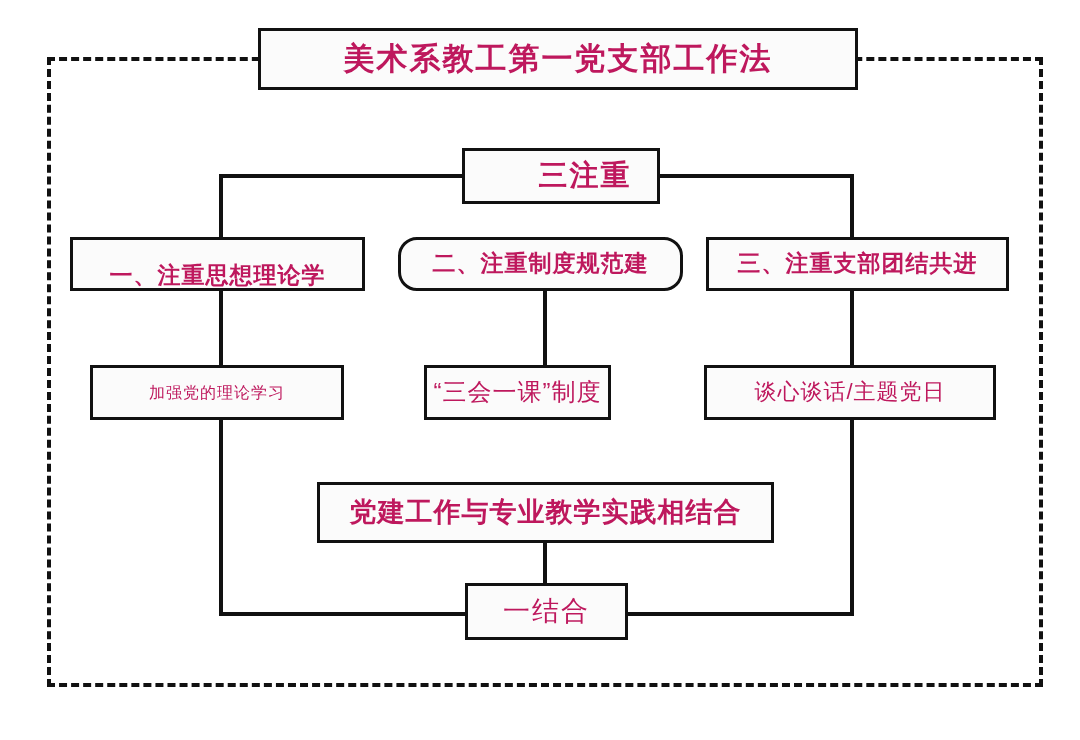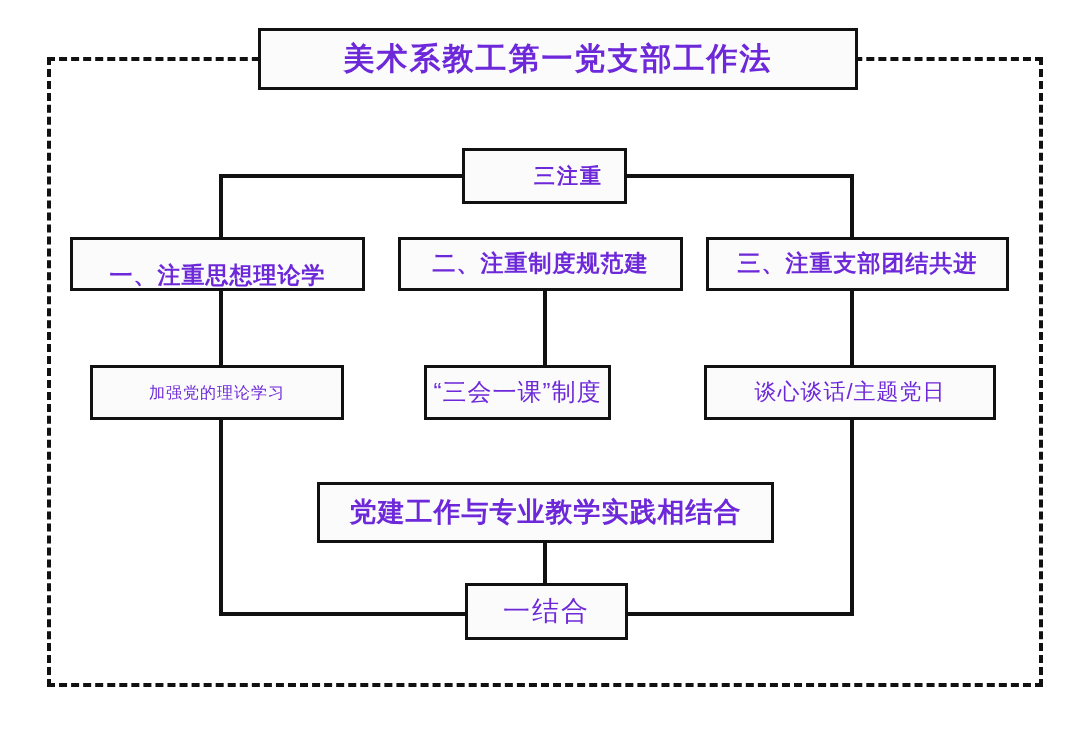--- a/index.html
+++ b/index.html
@@ -37,7 +37,7 @@
     display: flex;
     align-items: center;
     justify-content: center;
-    color: #6d28d9;
+    color: #be185d;
     line-height: 1.1;
     white-space: nowrap;
     z-index: 3;

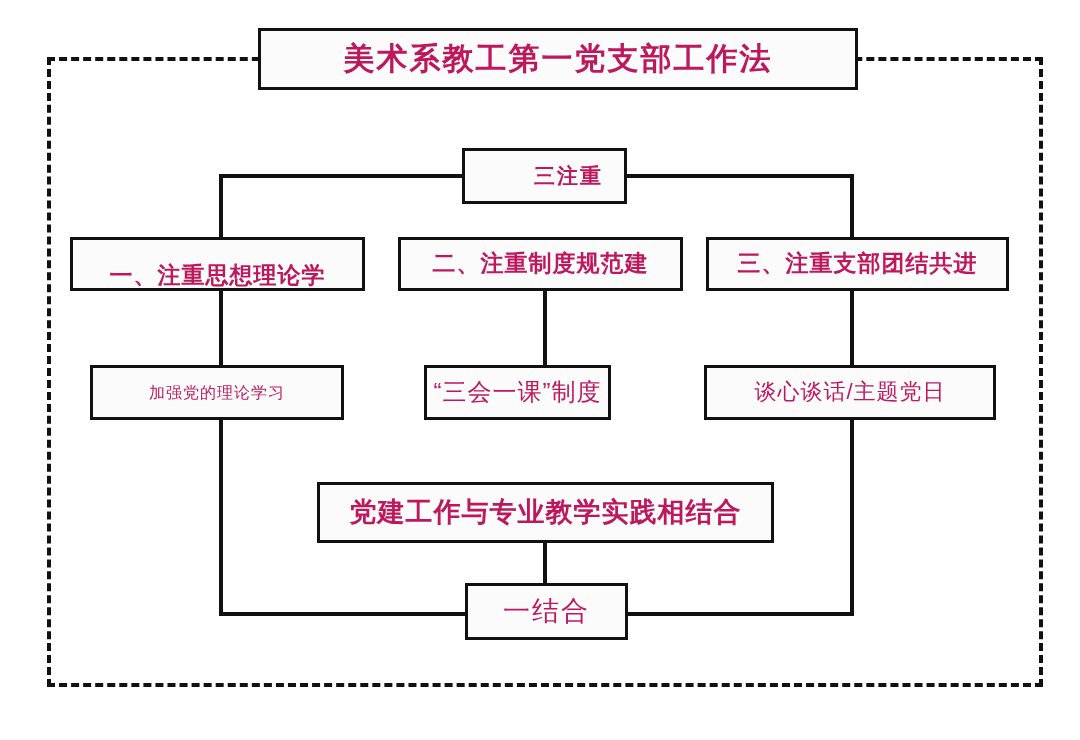--- a/index.html
+++ b/index.html
@@ -54,9 +54,9 @@
   .node-sanzhuzhong {
     left: 462px;
     top: 148px;
-    width: 165px;
+    width: 198px;
     height: 56px;
-    font-size: 21px;
+    font-size: 29px;
     font-weight: bold;
     letter-spacing: 2px;
     padding-left: 48px;

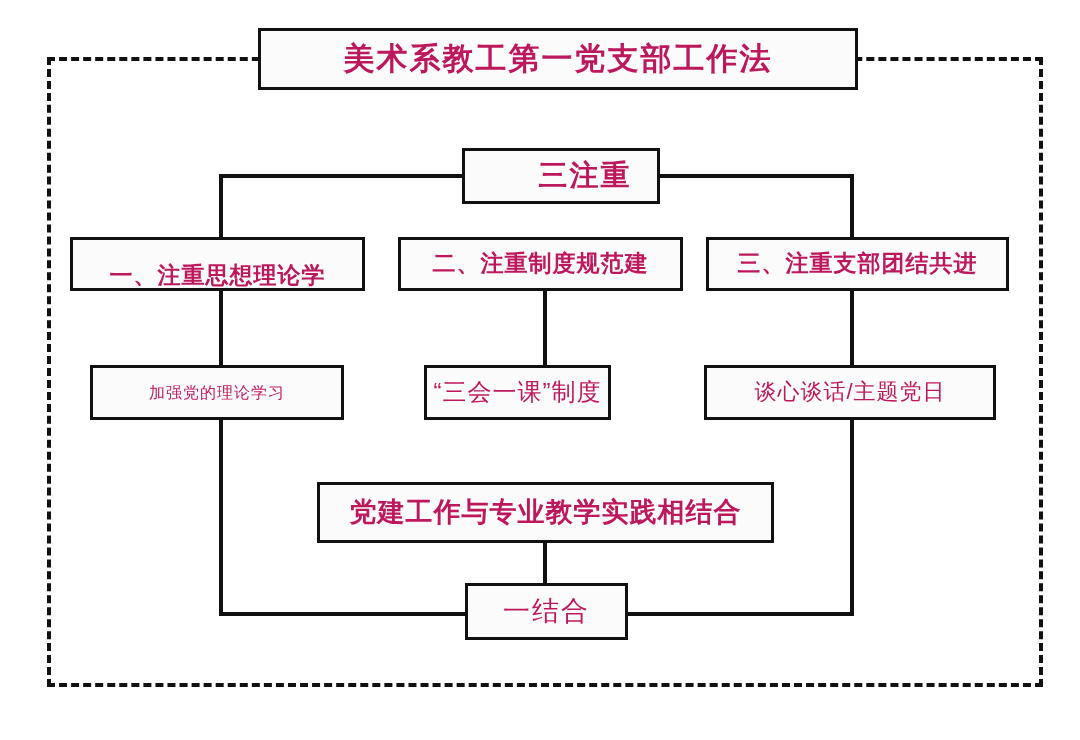--- a/index.html
+++ b/index.html
@@ -79,6 +79,7 @@
     font-size: 23px;
     font-weight: bold;
     letter-spacing: 1px;
+    border-radius: 19px;
   }
   .node-p3 {
     left: 706px;

